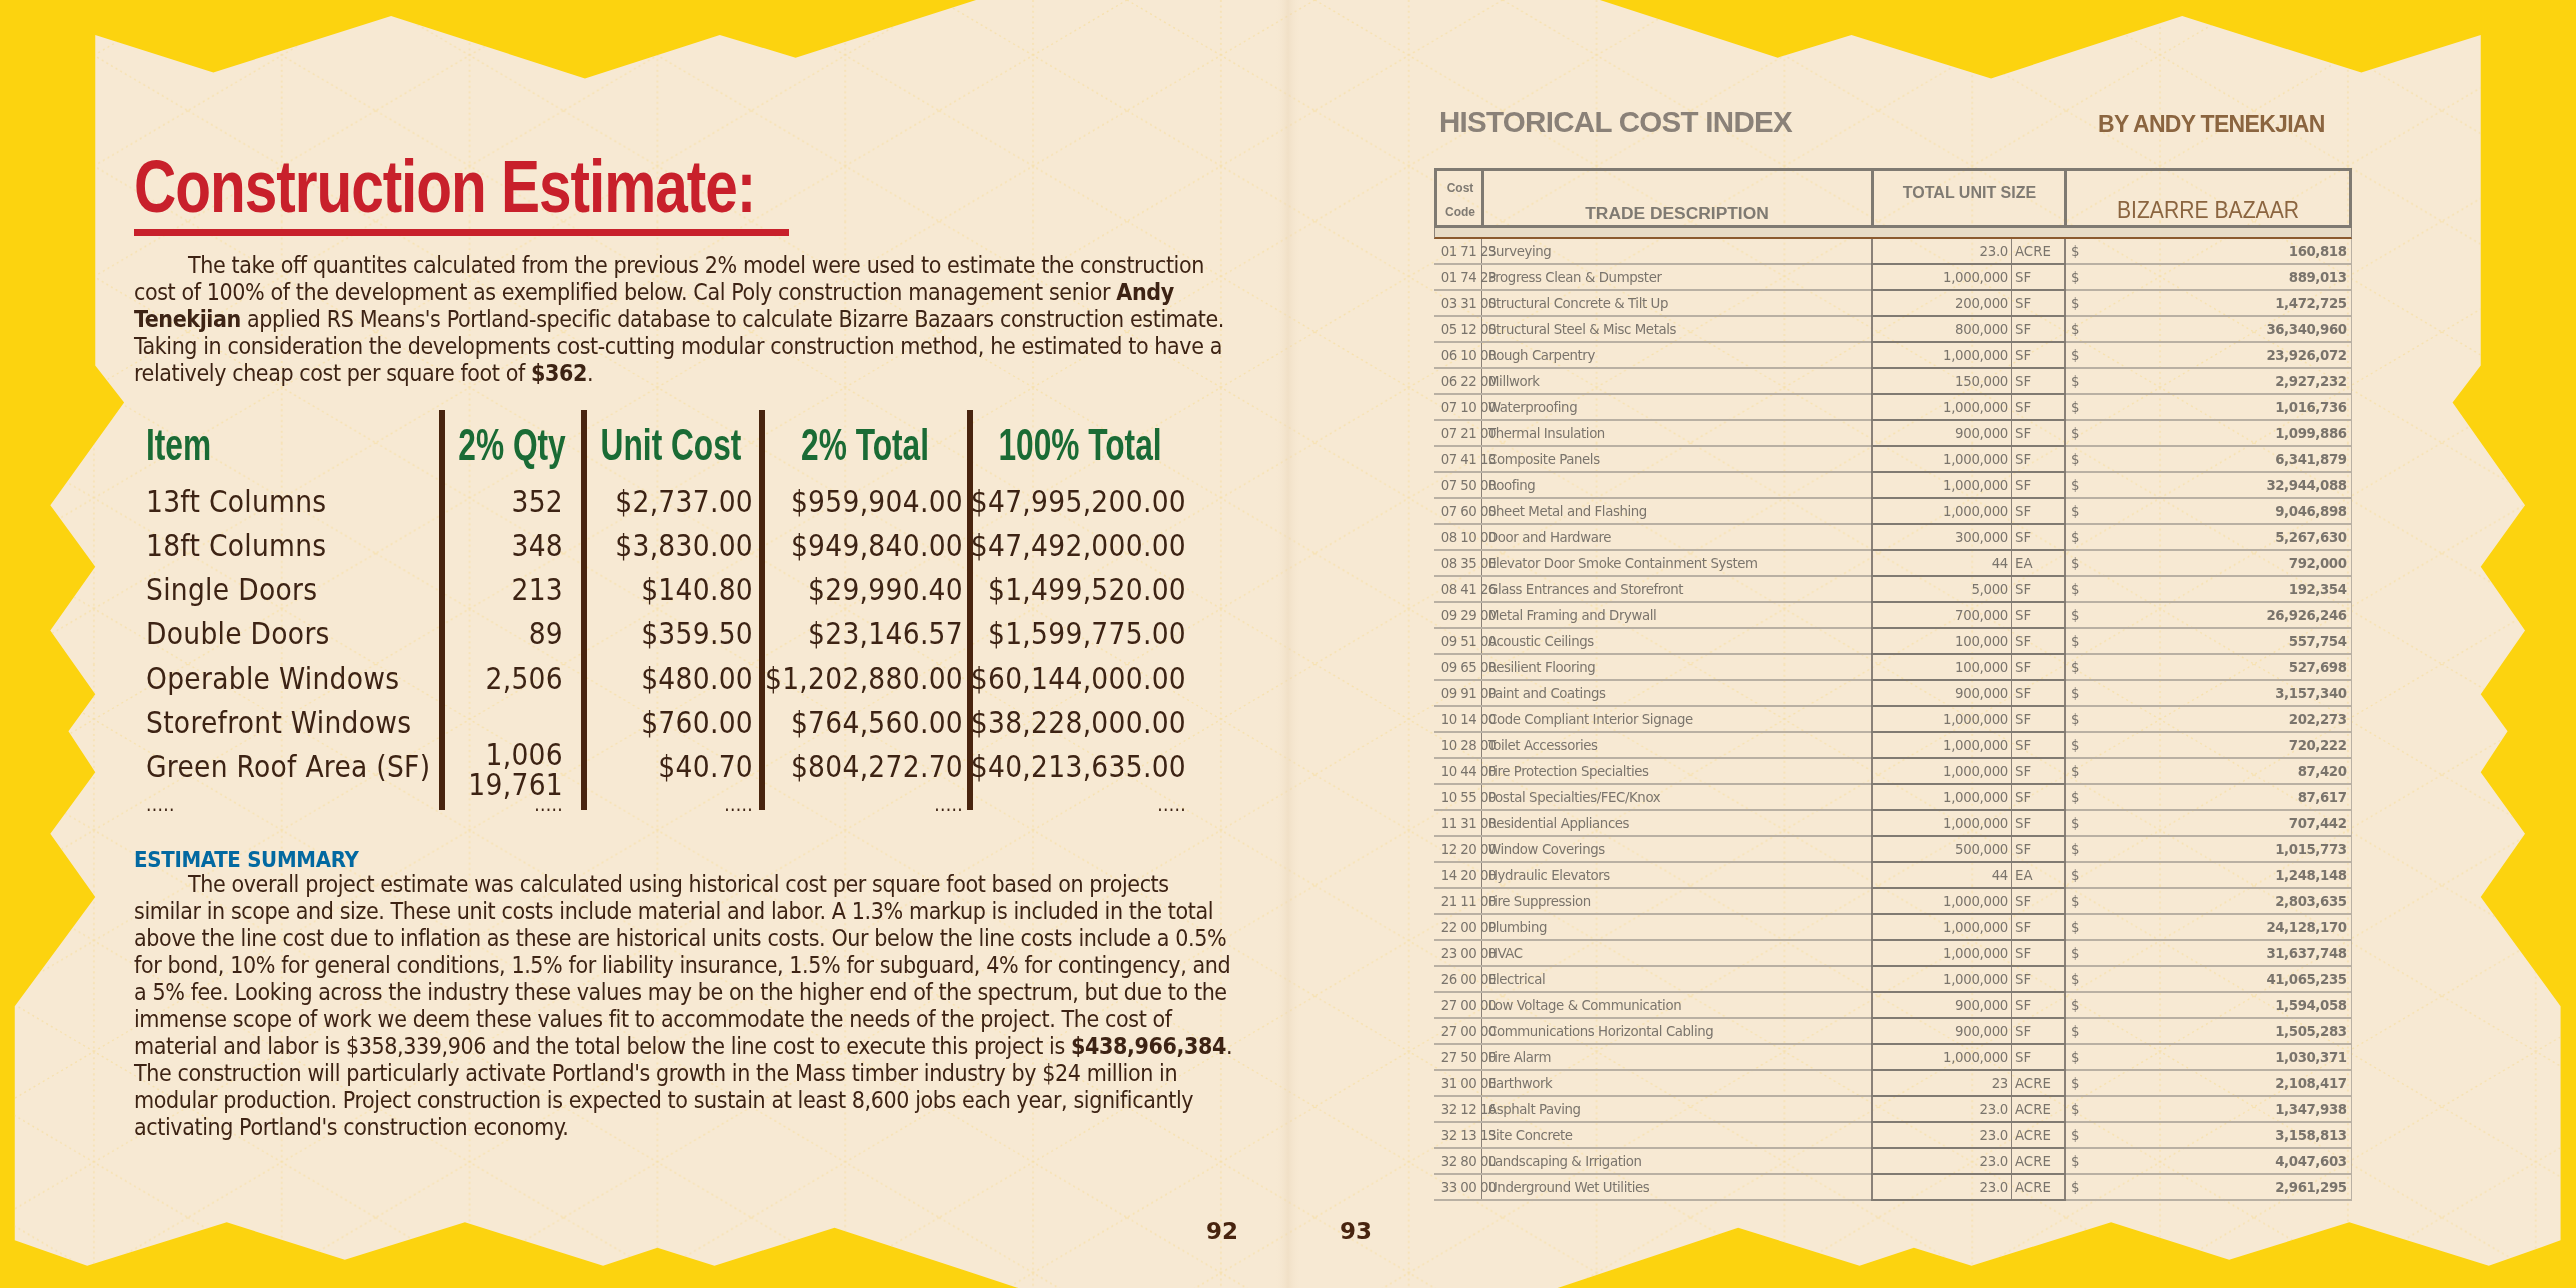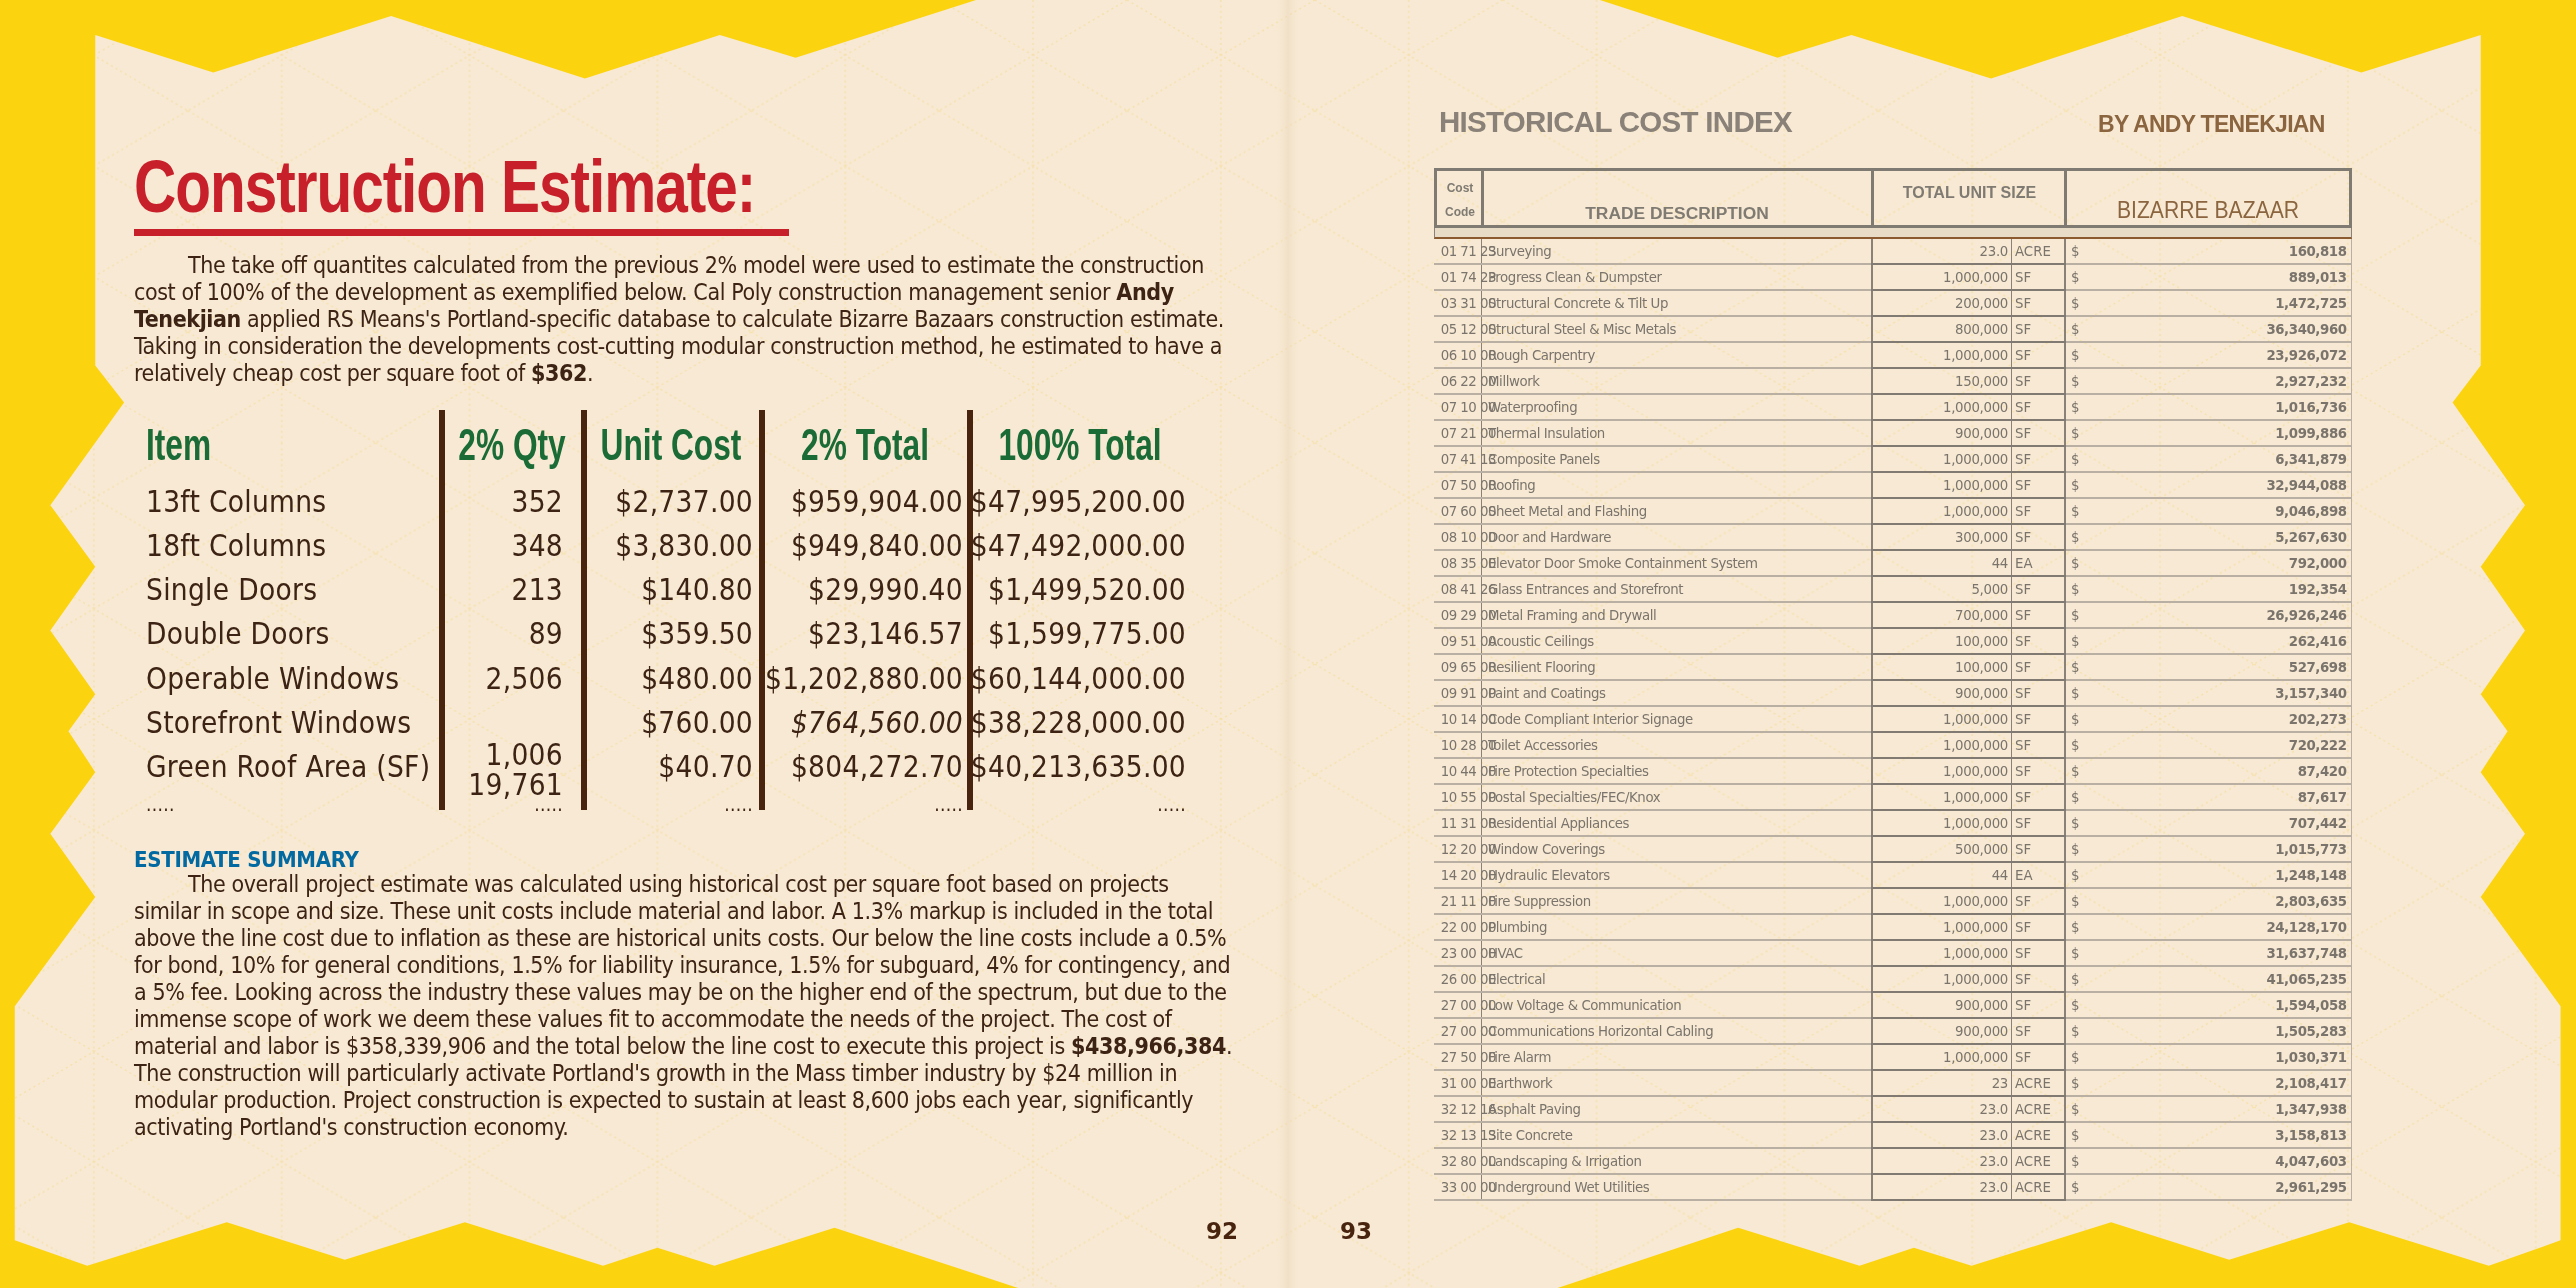--- a/index.html
+++ b/index.html
@@ -371,7 +371,7 @@
         <div class="c qty">100,000</div>
         <div class="c unit">SF</div>
         <div class="c dollar">$</div>
-        <div class="c amt">262,416</div>
+        <div class="c amt">557,754</div>
       </div>
       <div class="row">
         <div class="c v1"></div>

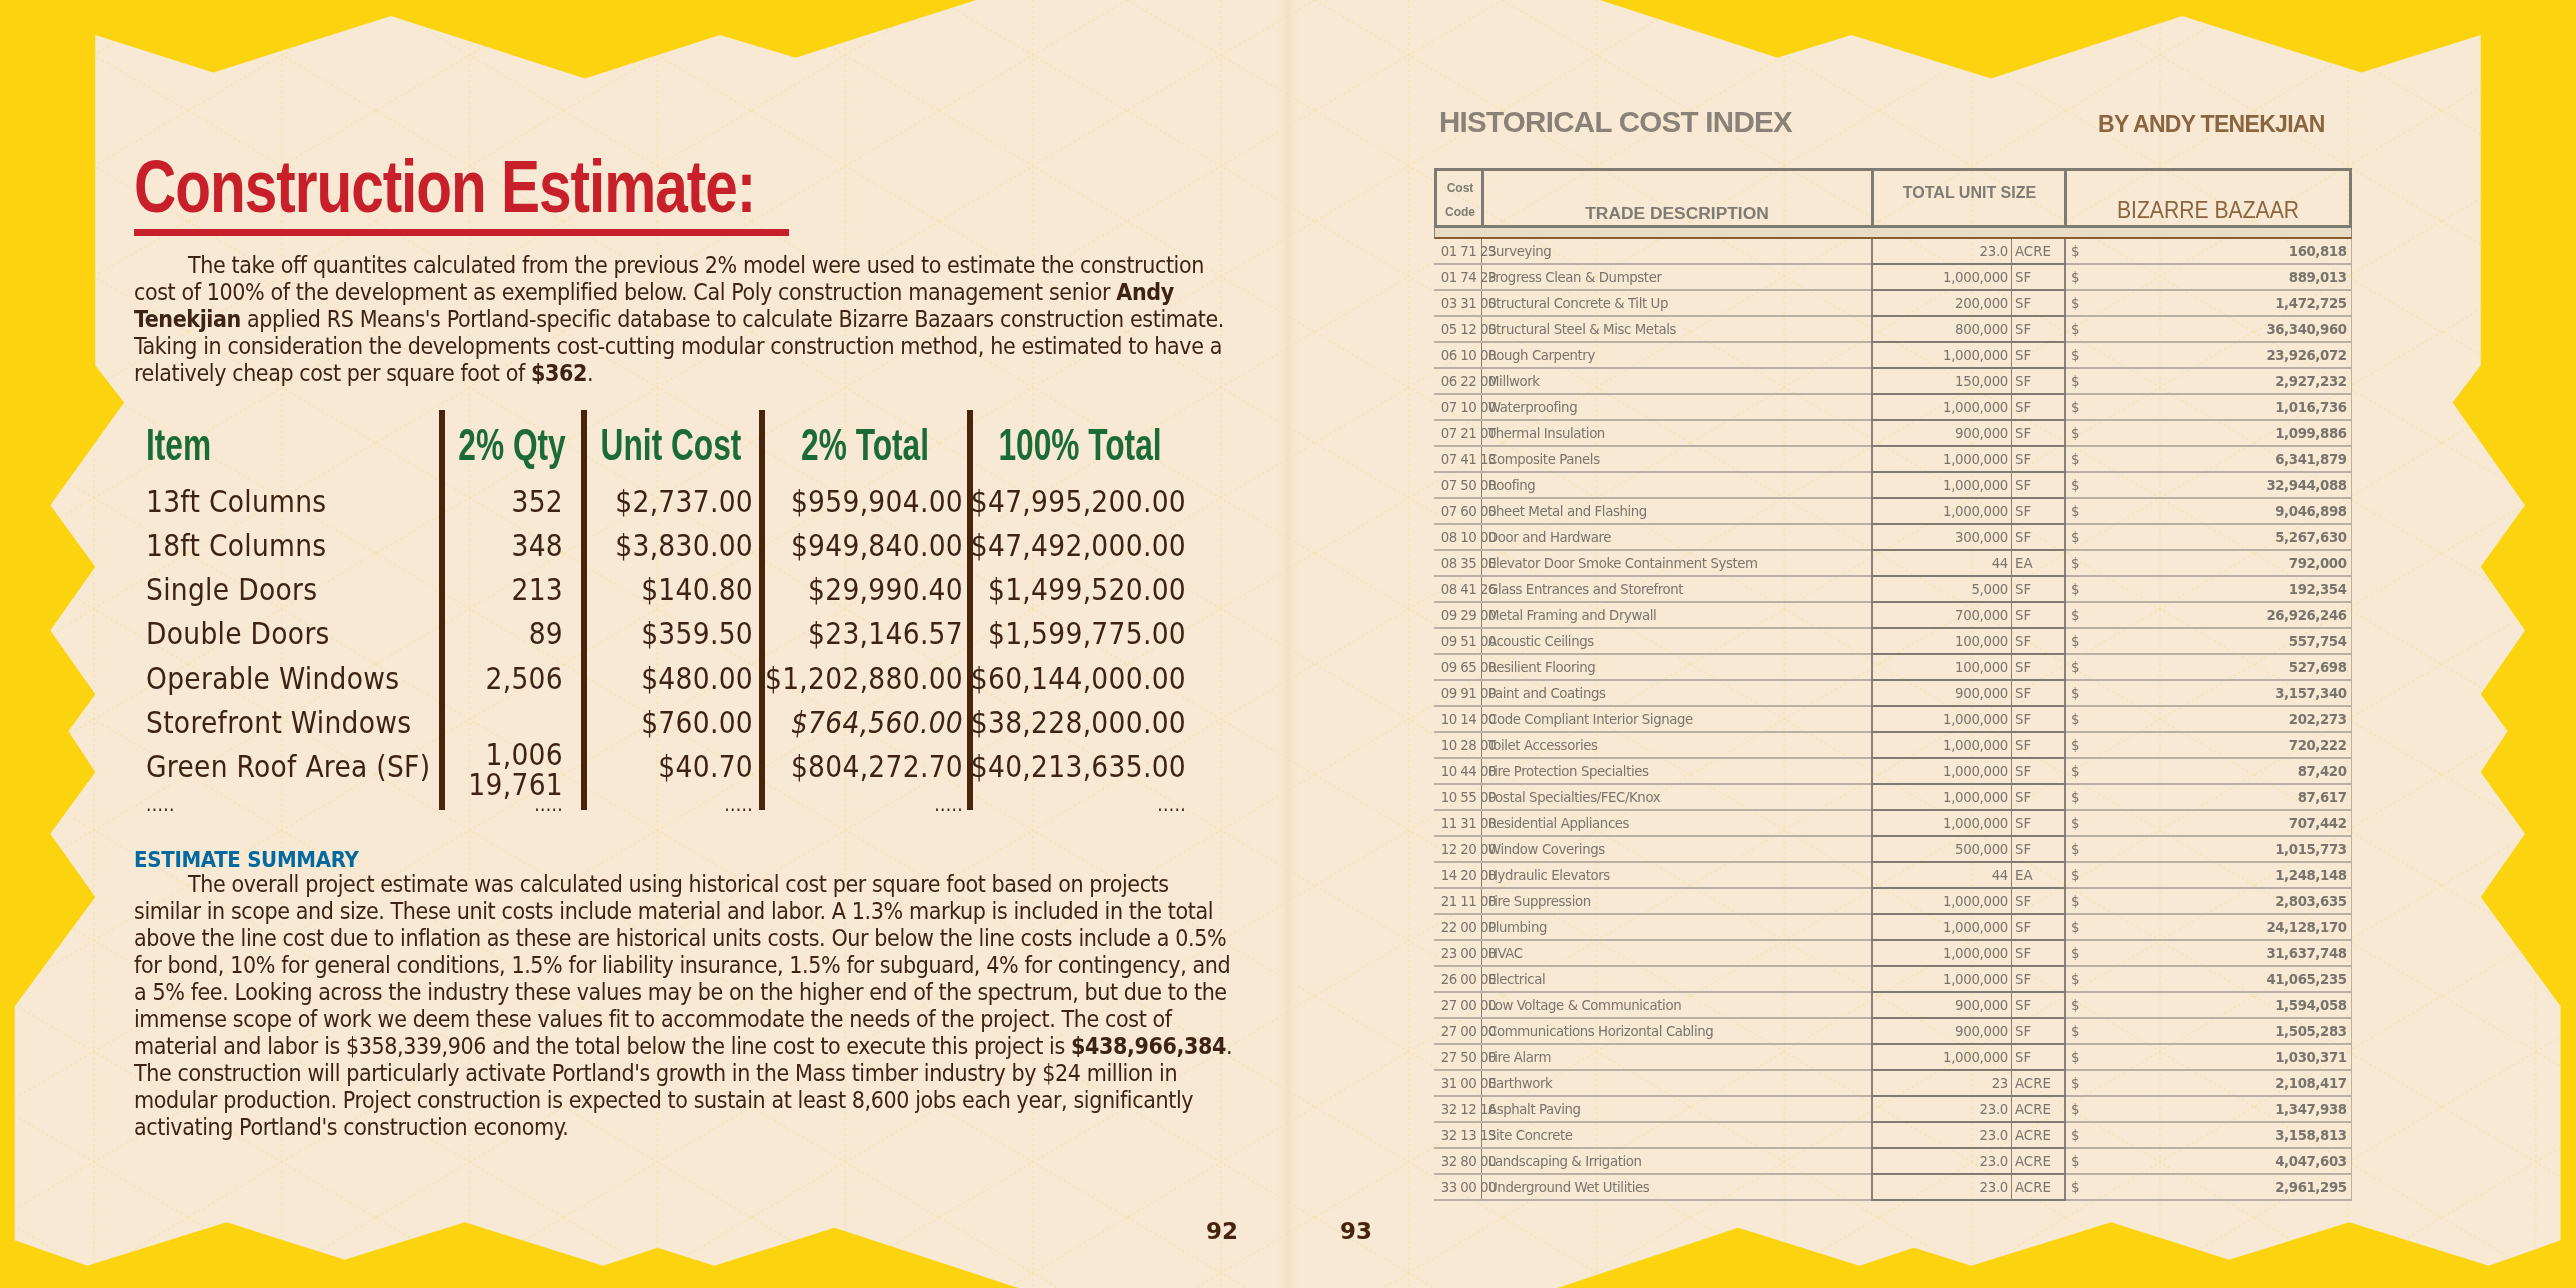--- a/index.html
+++ b/index.html
@@ -113,7 +113,7 @@
       <div class="td" style="top: 302px; left: 12px;">Storefront Windows</div>
       <div class="td r" style="top: 318px; right: 631px; margin-top: 16px;">1,006</div>
       <div class="td r" style="top: 302px; right: 441px;">$760.00</div>
-      <div class="td r" style="top: 302px; right: 231px; font-style: italic;">$764,560.00</div>
+      <div class="td r" style="top: 302px; right: 231px;">$764,560.00</div>
       <div class="td r" style="top: 302px; right: 8px;">$38,228,000.00</div>
       <div class="td" style="top: 346px; left: 12px;">Green Roof Area (SF)</div>
       <div class="td r" style="top: 346px; right: 631px; margin-top: 18px;">19,761</div>

